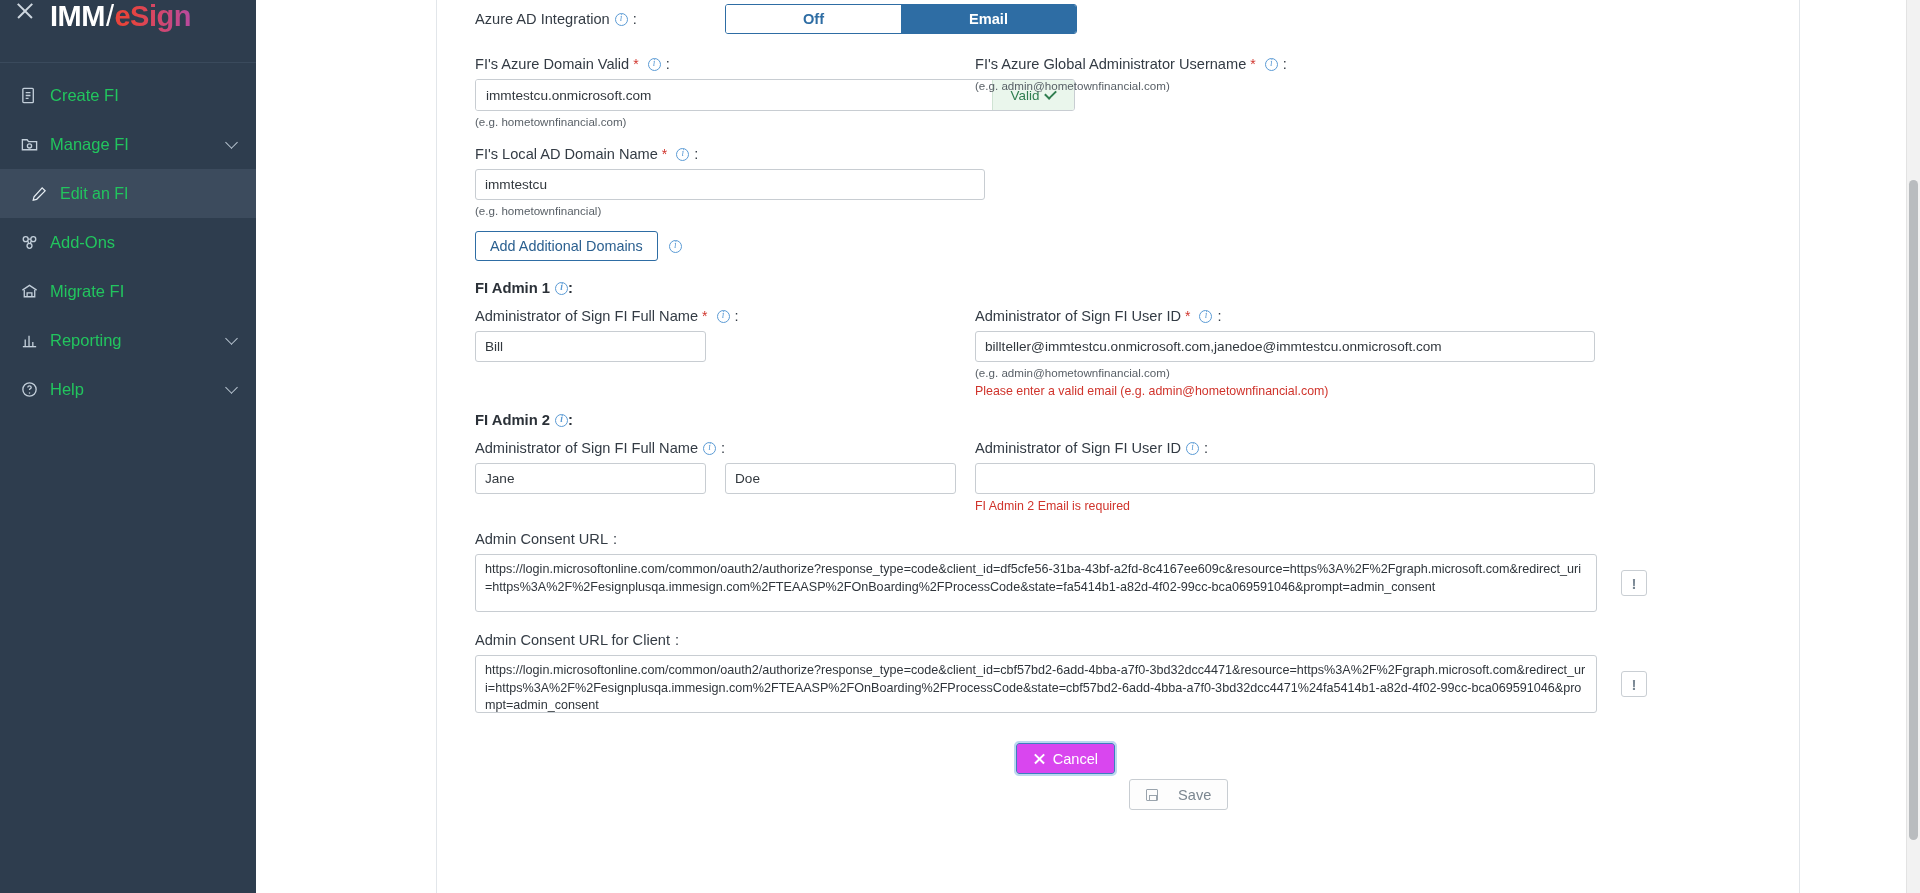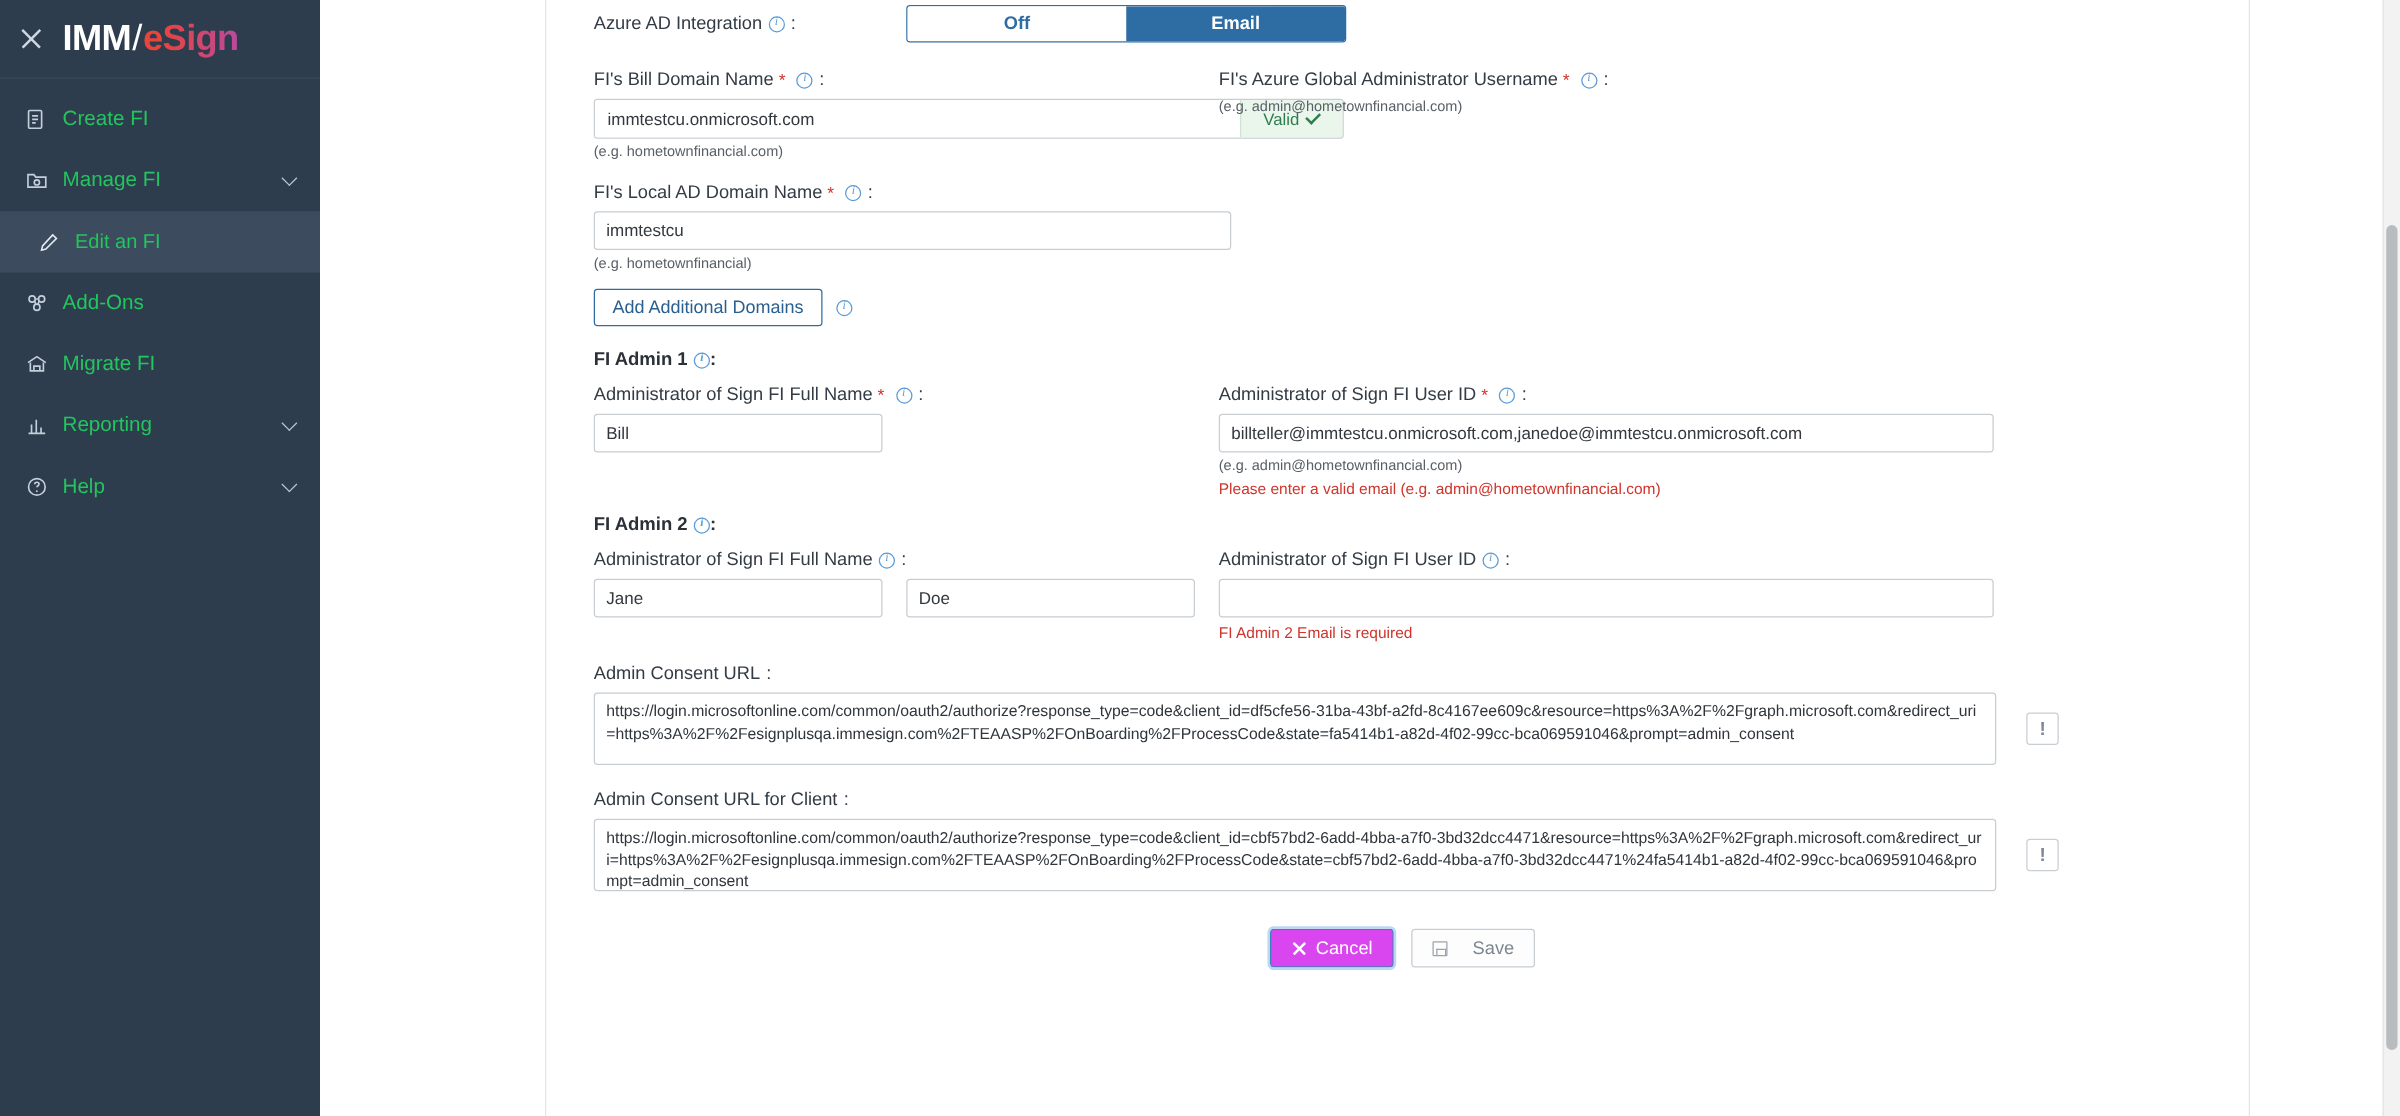--- a/index.html
+++ b/index.html
@@ -29,7 +29,6 @@
   .sidebar-header {
     height: 63px;
     display: flex;
-    align-items: center;
     padding-left: 14px;
     background: #2e3d4e;
     border-bottom: 1px solid #3a4a5c;

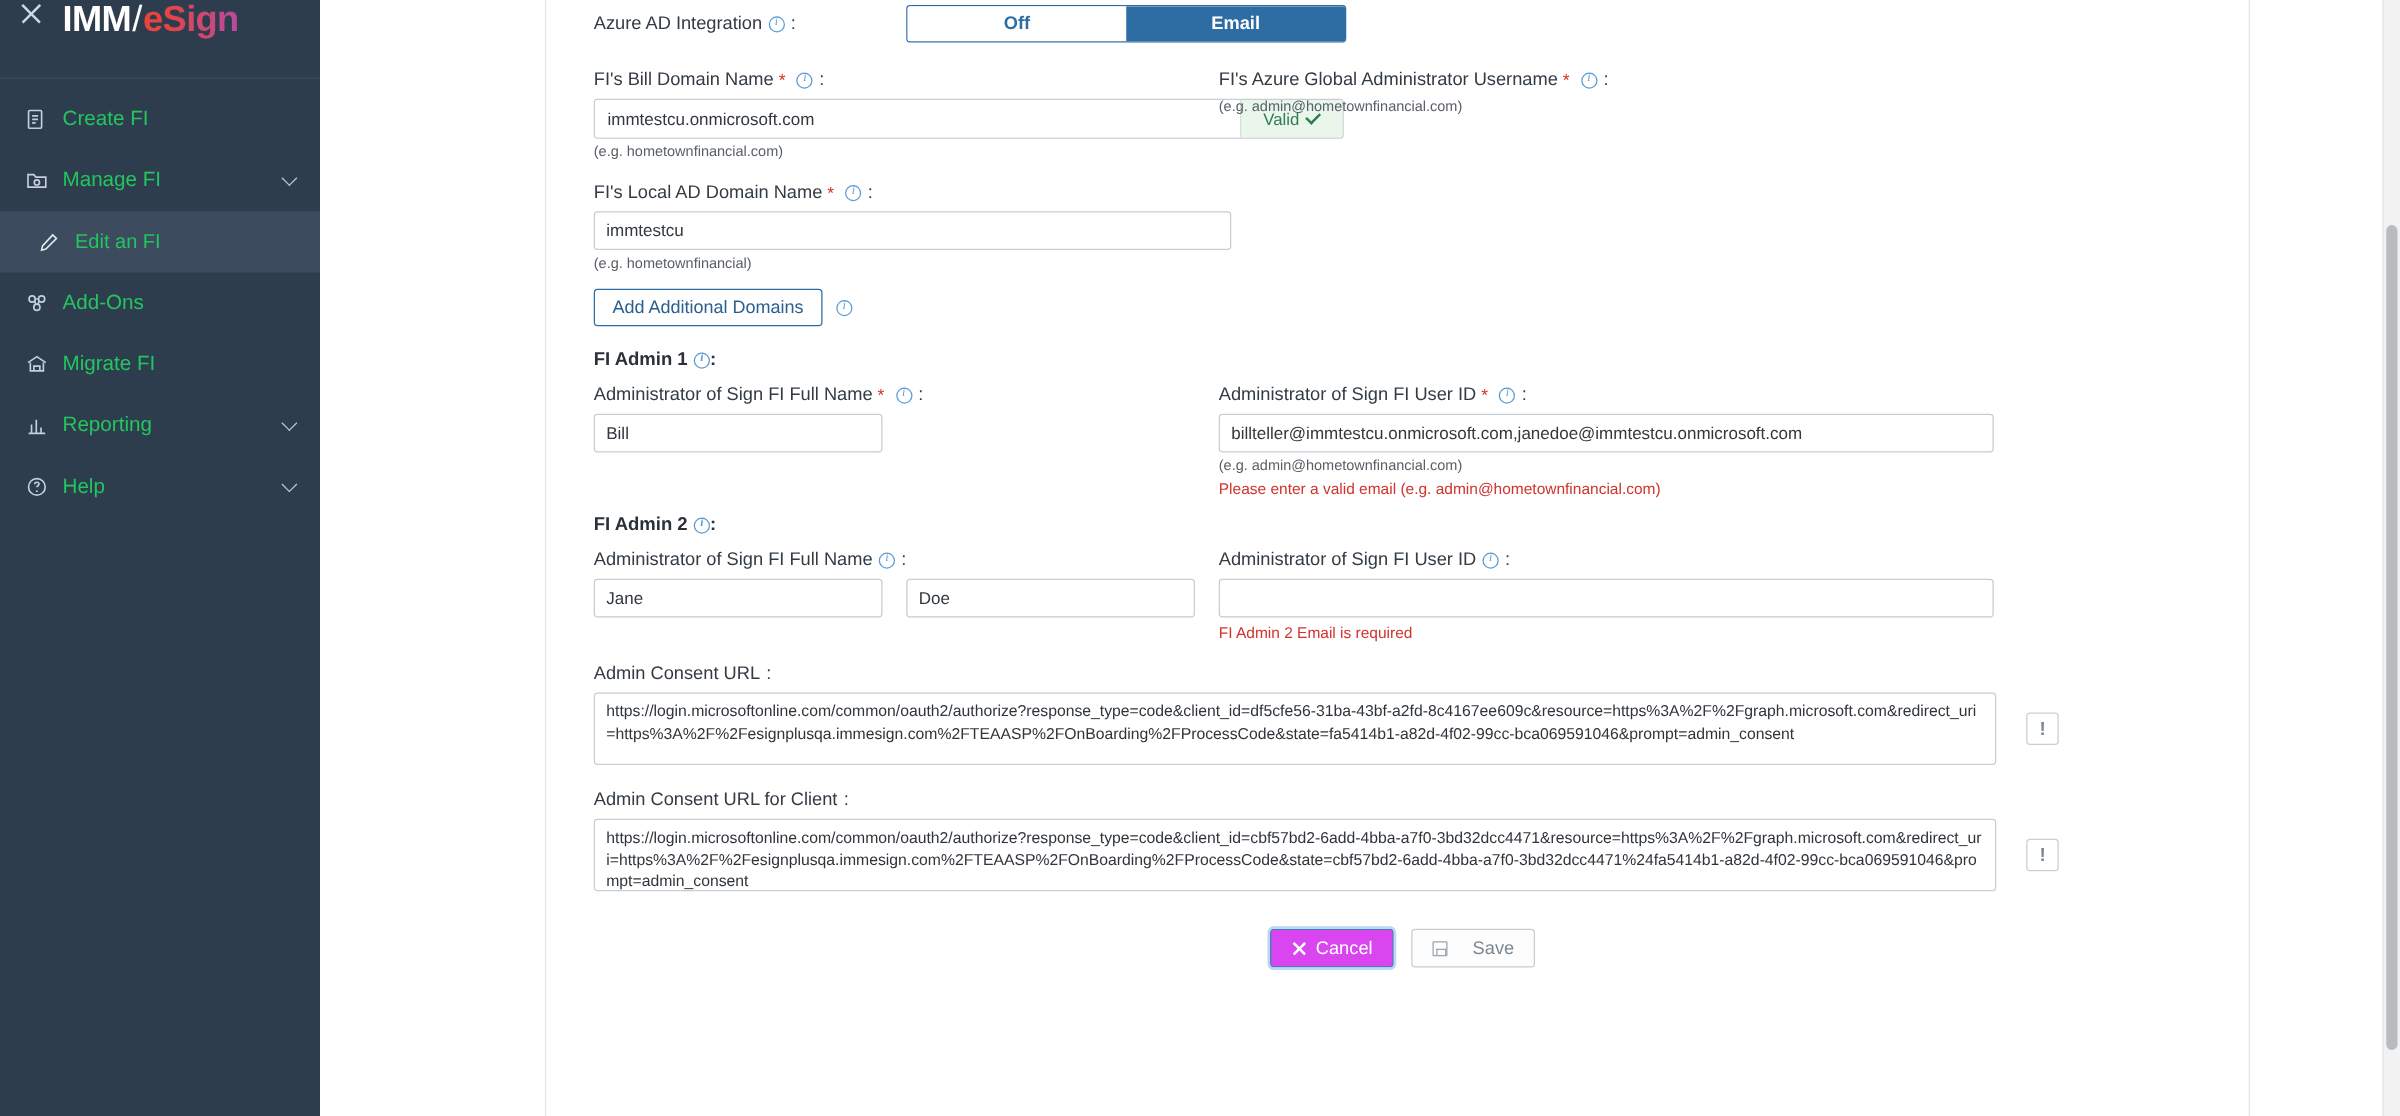--- a/index.html
+++ b/index.html
@@ -482,7 +482,7 @@
         <div style="display:flex; margin-top:22px;">
           <div style="width:510px;">
             <div class="lbl">
-              <span>FI's Bill Domain Name</span>
+              <span>FI's Azure Domain Valid</span>
               <span class="req">*</span>
               <span class="info">i</span>
               <span class="colon">:</span>

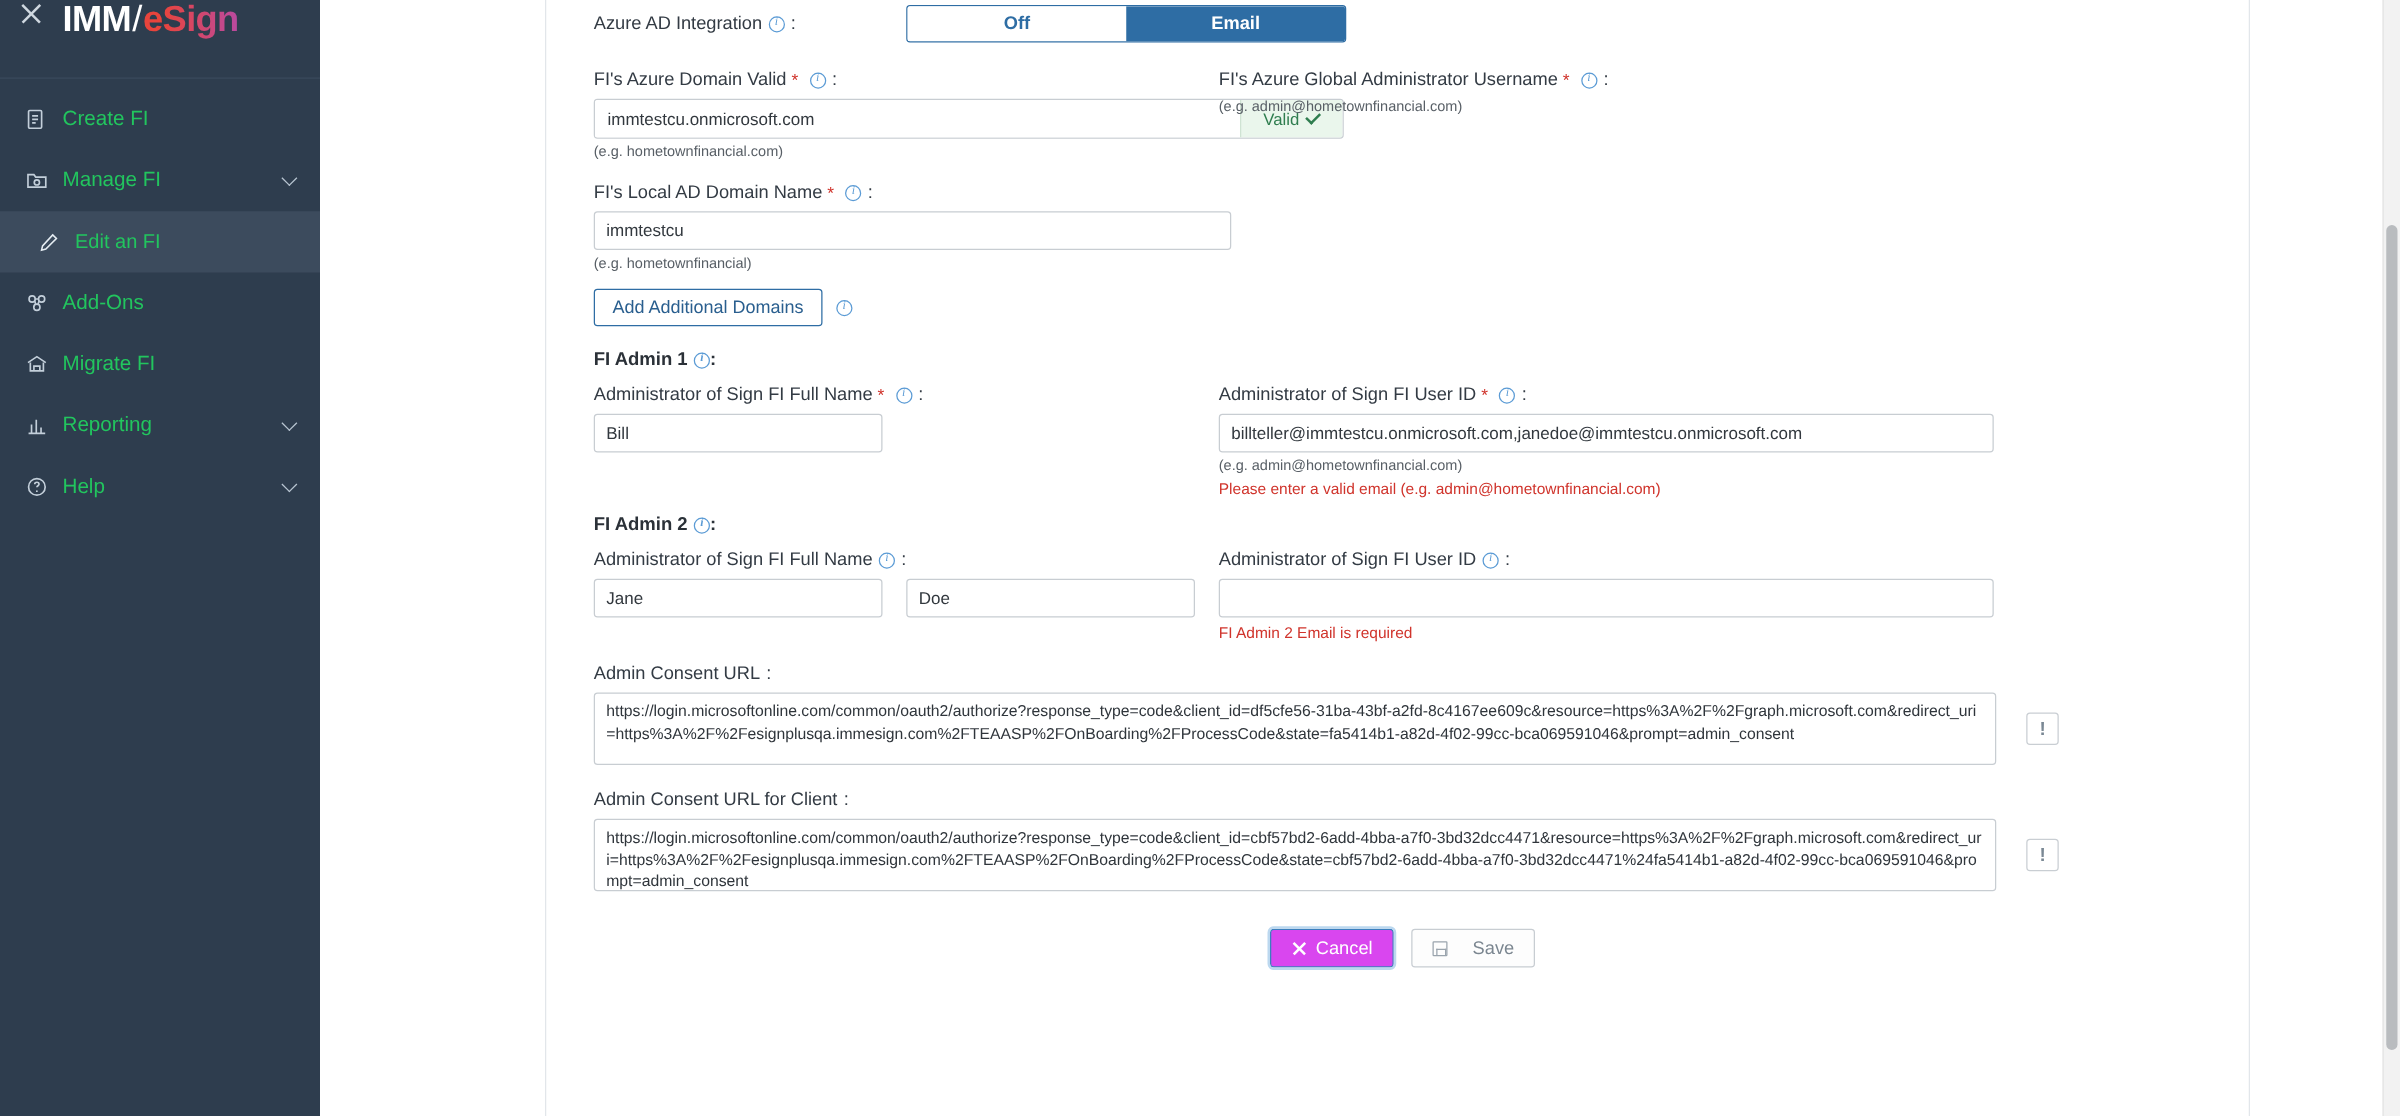--- a/index.html
+++ b/index.html
@@ -333,6 +333,7 @@
     color: #7b8690;
     font-size: 14.6px;
     cursor: pointer;
+    margin-top: 36px;
   }
   .x-ico {
     position: relative;

